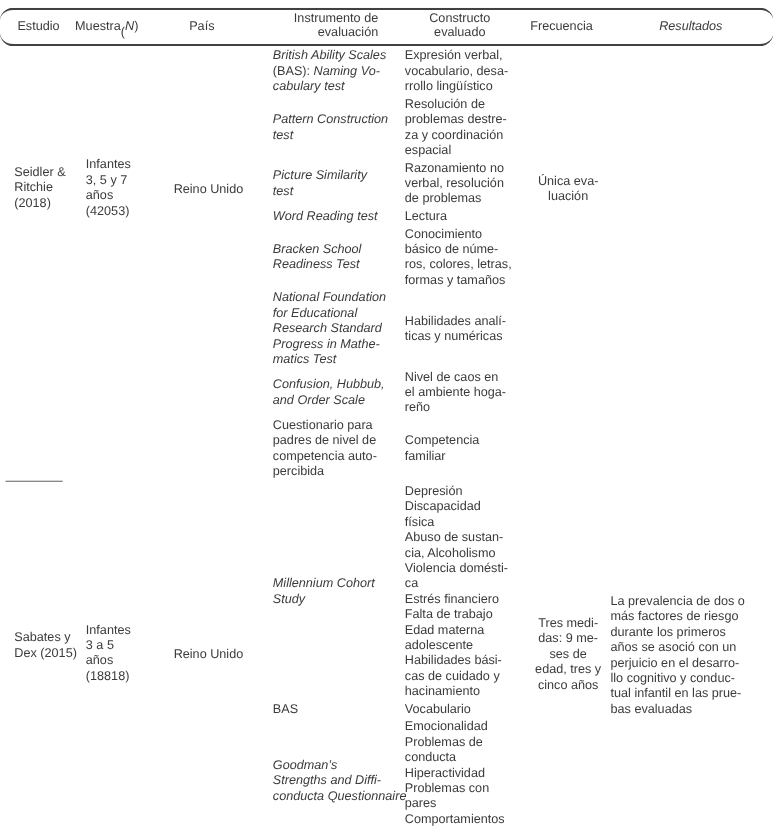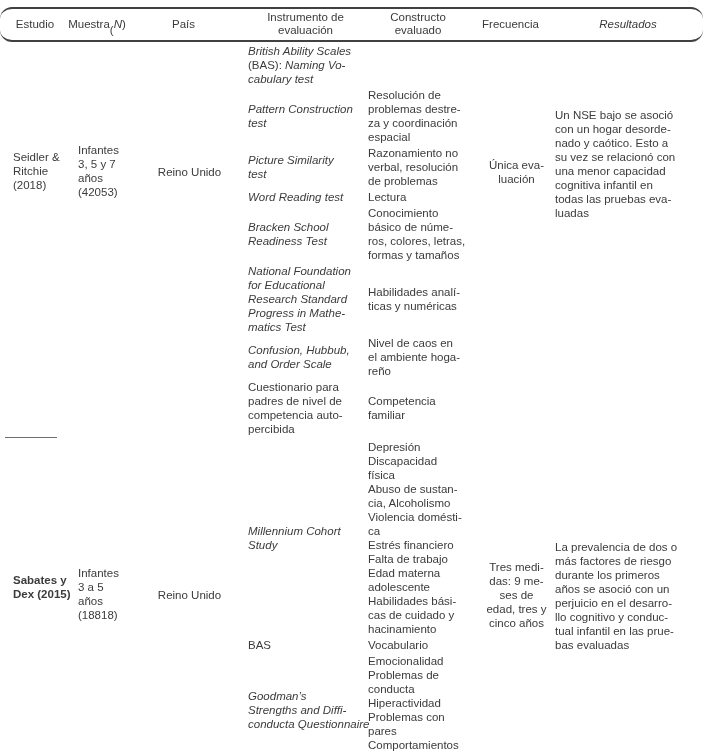--- a/index.html
+++ b/index.html
@@ -40,7 +40,7 @@
   .w1 { width: 70px; }
   .w2 { width: 54px; }
   .w3 { width: 119px; }
-  .w4 { width: 125px; }
+  .w4 { width: 125px; text-align: right; }
   .w5 { width: 100px; }
   .w6 { width: 85px; }
   .w7 { width: 150px; font-style: italic; }

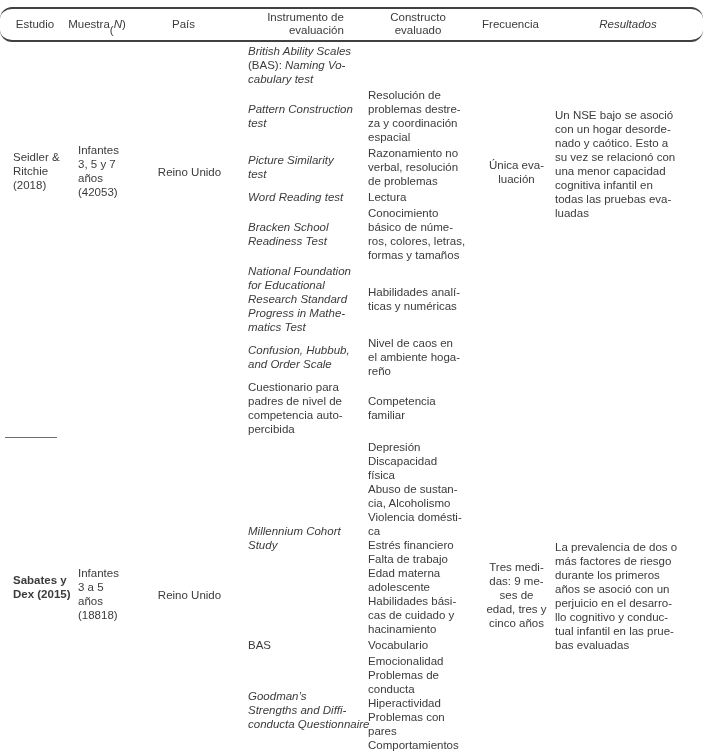--- a/index.html
+++ b/index.html
@@ -138,6 +138,9 @@
         <div class="inst"><span class="it">British Ability Scales</span><span>
 (BAS): </span><span class="it">Naming Vo-
 cabulary test</span></div>
+        <div class="con">Expresión verbal,
+vocabulario, desa-
+rrollo lingüístico</div>
       </div>
       <div class="pair">
         <div class="inst it">Pattern Construction

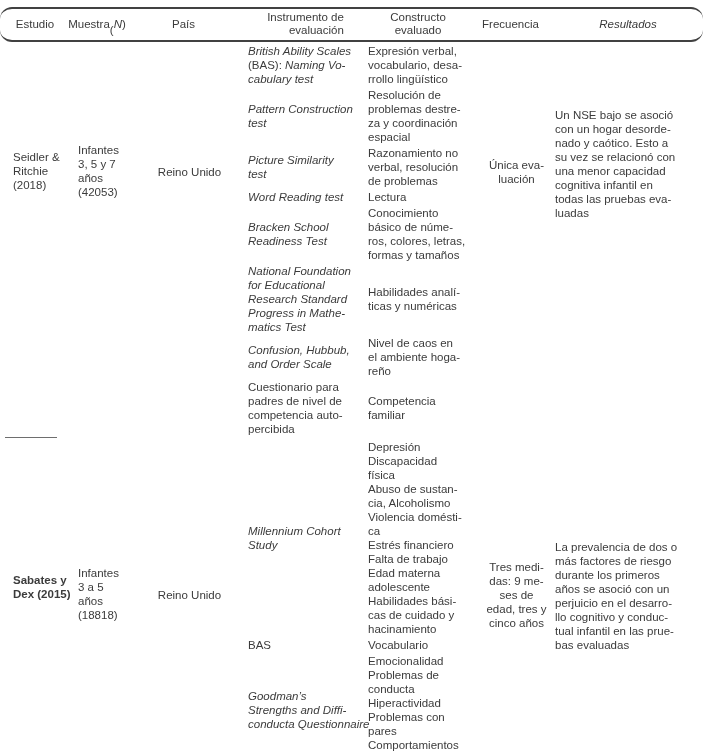--- a/index.html
+++ b/index.html
@@ -197,14 +197,6 @@
 
     <div class="c col-frec r1-frec">Única eva-
 luación</div>
-    <div class="c col-res r1-res">Un NSE bajo se asoció
-con un hogar desorde-
-nado y caótico. Esto a
-su vez se relacionó con
-una menor capacidad
-cognitiva infantil en
-todas las pruebas eva-
-luadas</div>
   </div>
 
   <div class="partial-sep"></div>

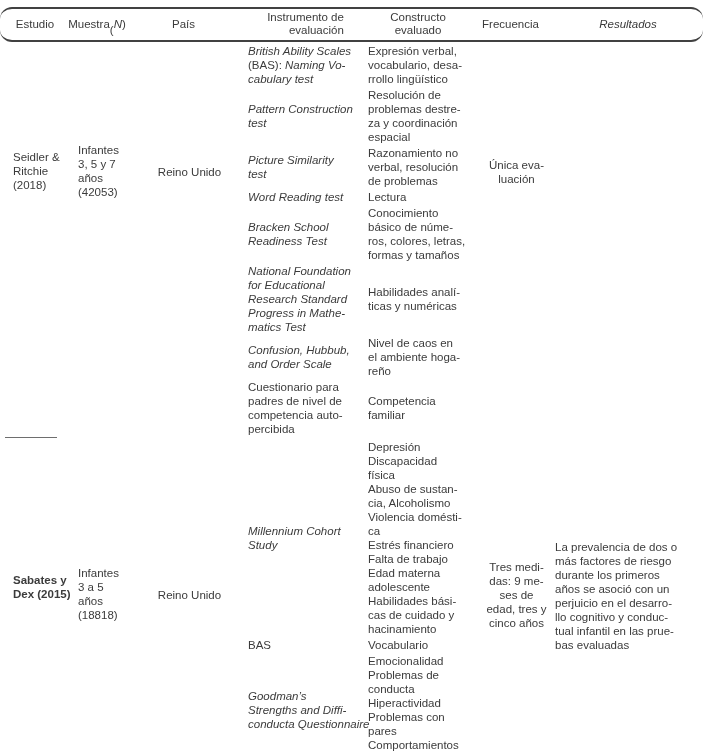--- a/index.html
+++ b/index.html
@@ -92,7 +92,7 @@
   .r1-frec { padding-top: 114px; }
   .r1-res  { padding-top: 64px; }
 
-  .r2-est  { padding-top: 133px; font-weight: bold; }
+  .r2-est  { padding-top: 133px; }
   .r2-mue  { padding-top: 126px; }
   .r2-pais { padding-top: 148px; }
   .r2-frec { padding-top: 120px; }

